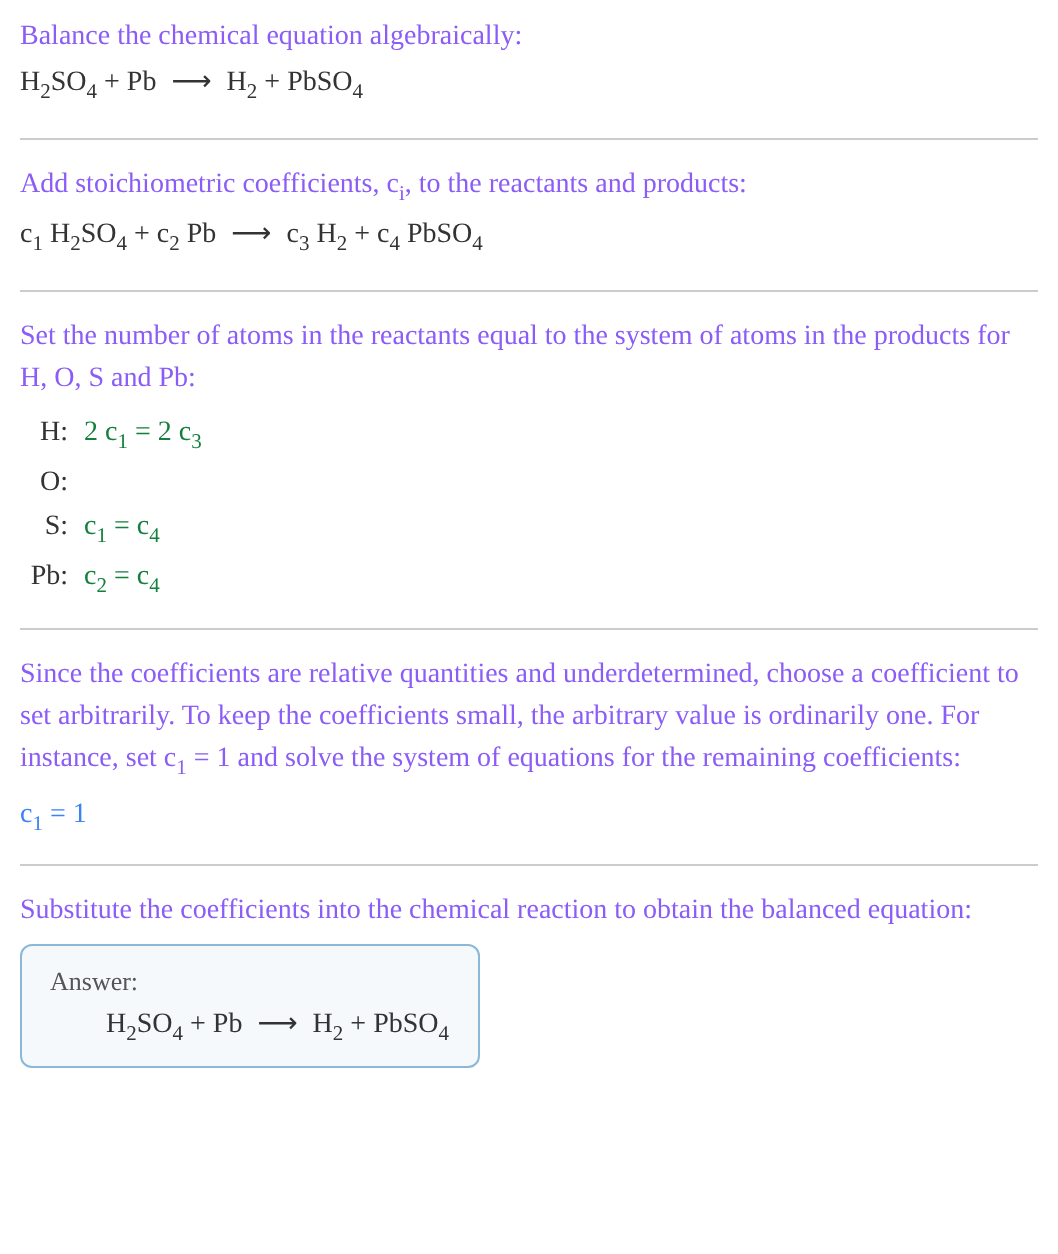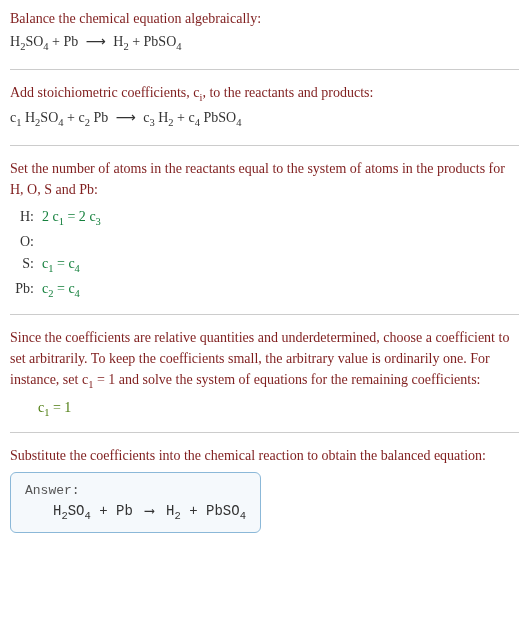--- a/index.html
+++ b/index.html
@@ -24,7 +24,7 @@
       margin: 12px 0;
     }
     .intro-text {
-      color: #7f1d1d;
+      color: #8b5cf6;
       line-height: 1.5;
     }
     .equation {

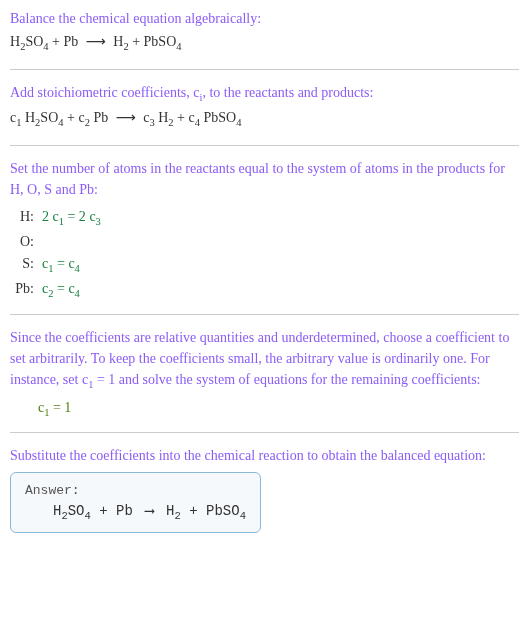--- a/index.html
+++ b/index.html
@@ -62,8 +62,7 @@
     }
     .coef-row {
       line-height: 1.5;
-      color: #4d7c0f;
-      margin-left: 28px;
+      color: #3b82f6;
     }
     .answer-box {
       border: 1px solid #8bb8d8;

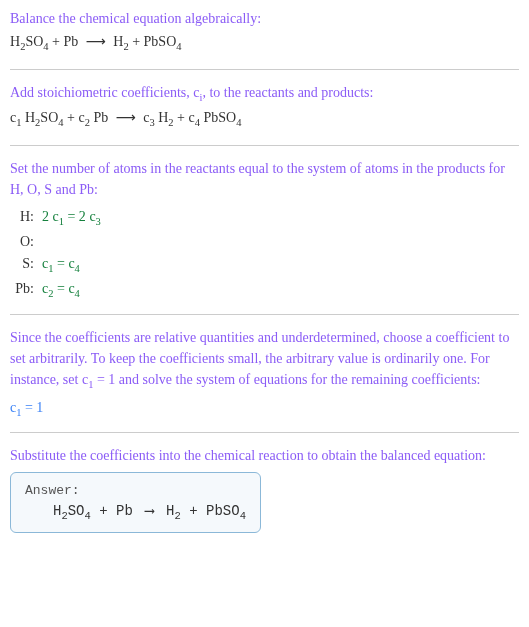--- a/index.html
+++ b/index.html
@@ -72,7 +72,6 @@
       margin-top: 6px;
       display: inline-block;
       min-width: 230px;
-      font-family: Liberation Mono, monospace;
     }
     .answer-label {
       color: #555;

